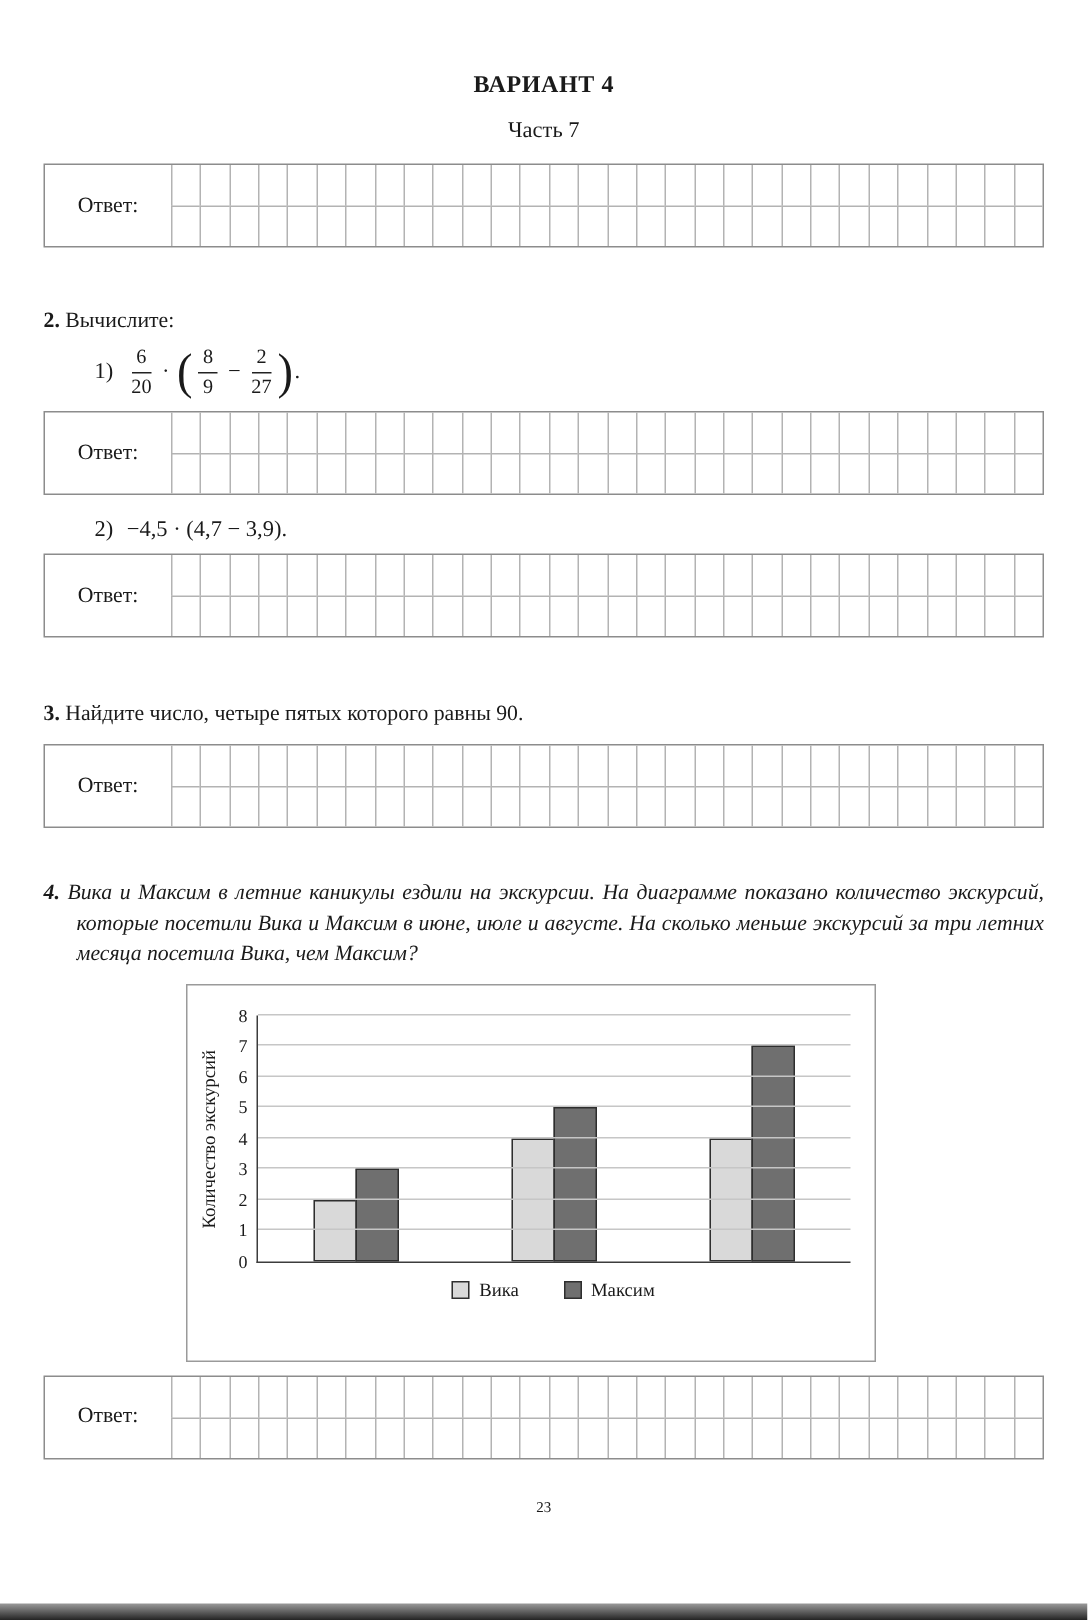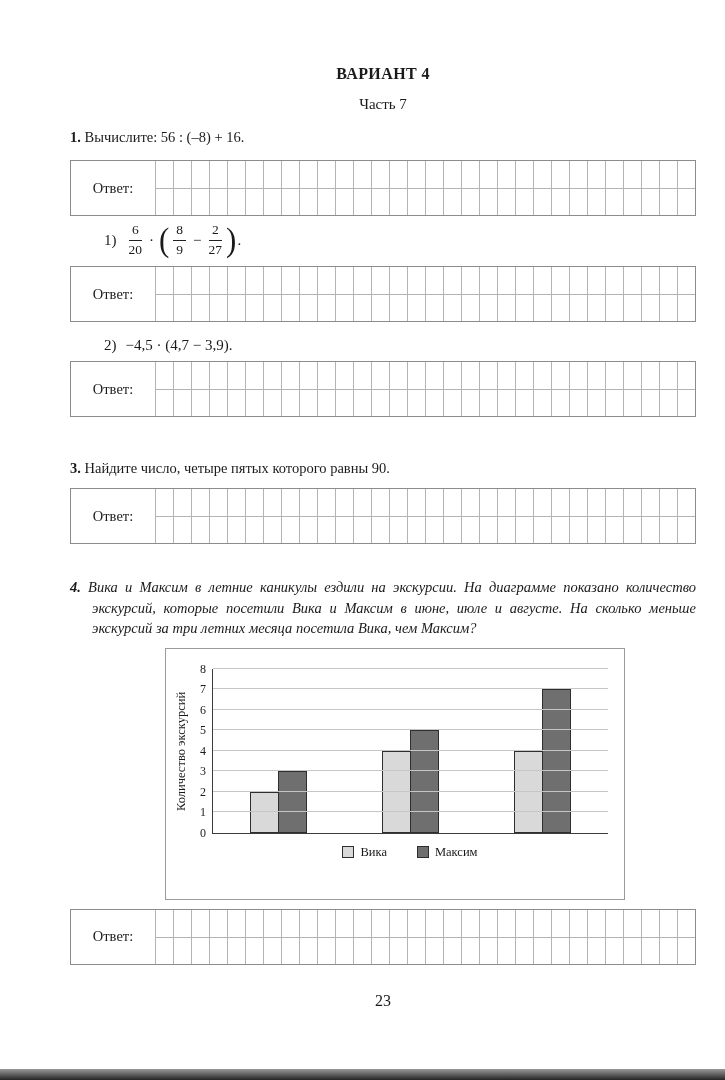--- a/index.html
+++ b/index.html
@@ -7,7 +7,7 @@
     width:725px;height:1080px;background:#fff;position:relative;overflow:hidden;
     font-family:"Liberation Serif", serif;color:#1a1a1a;
   }
-  .content{padding:17px 29px;margin-left:41px;}
+  .content{padding:0 29px;}
   .title{padding-top:48px;text-align:center;font-size:16px;font-weight:bold;letter-spacing:.4px;}
   .part{margin-top:13px;text-align:center;font-size:15px;}
   .problem{margin:0;font-size:14.5px;line-height:1.32;}

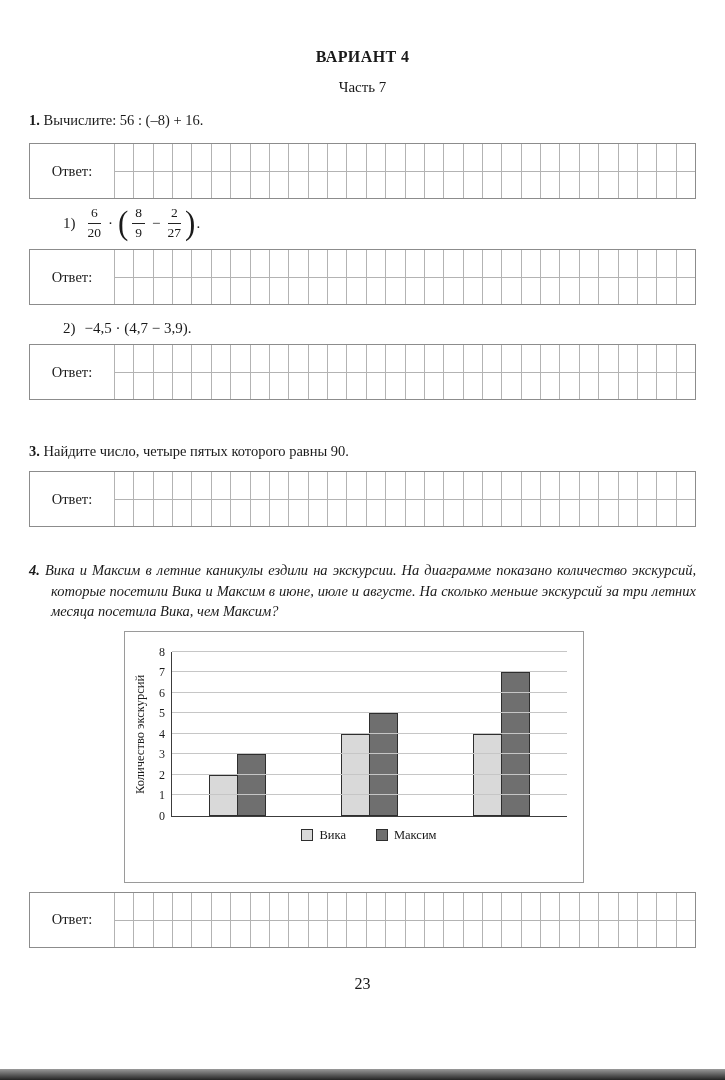--- a/index.html
+++ b/index.html
@@ -69,10 +69,6 @@
   <div class="title">ВАРИАНТ 4</div>
   <div class="part">Часть 7</div>
 
-  <p class="problem p1">
-    <b>1.</b>
-    <span>Вычислите: 56 : (–8) + 16.</span>
-  </p>
 
   <div class="answer-box mt13">
     <div class="answer-label">Ответ:</div>

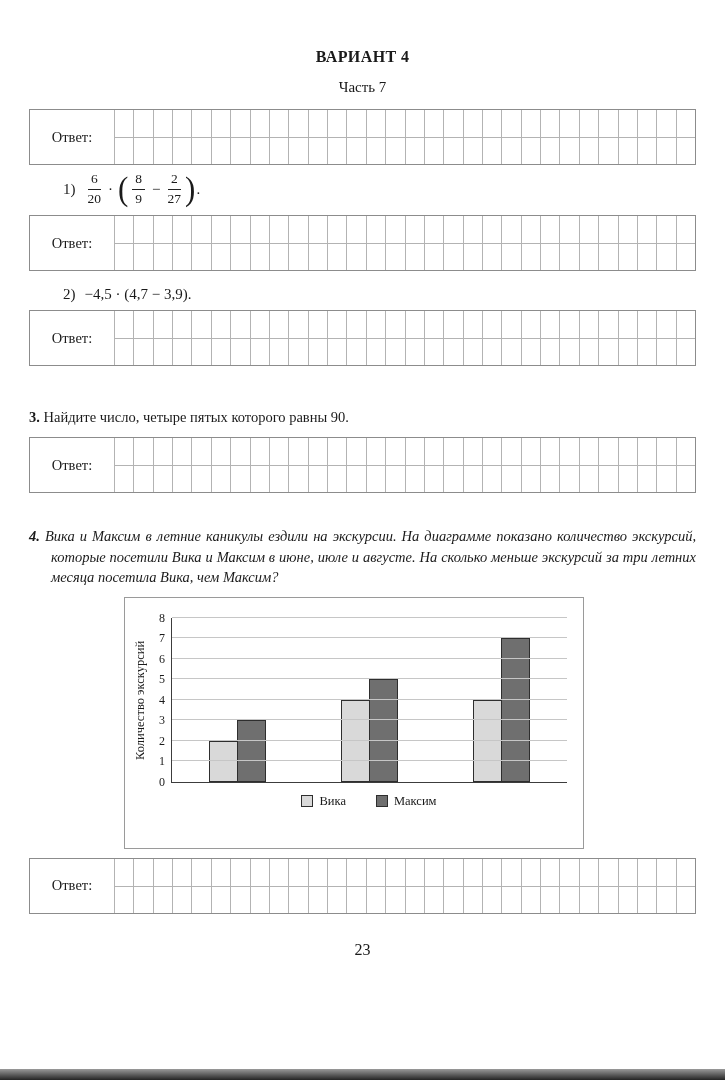--- a/index.html
+++ b/index.html
@@ -136,6 +136,10 @@
       </div>
   </div>
 
+  <p class="problem p2">
+    <b>2.</b>
+    <span>Вычислите:</span>
+  </p>
 
   <div class="expr">
     <span class="sublabel">1)</span>

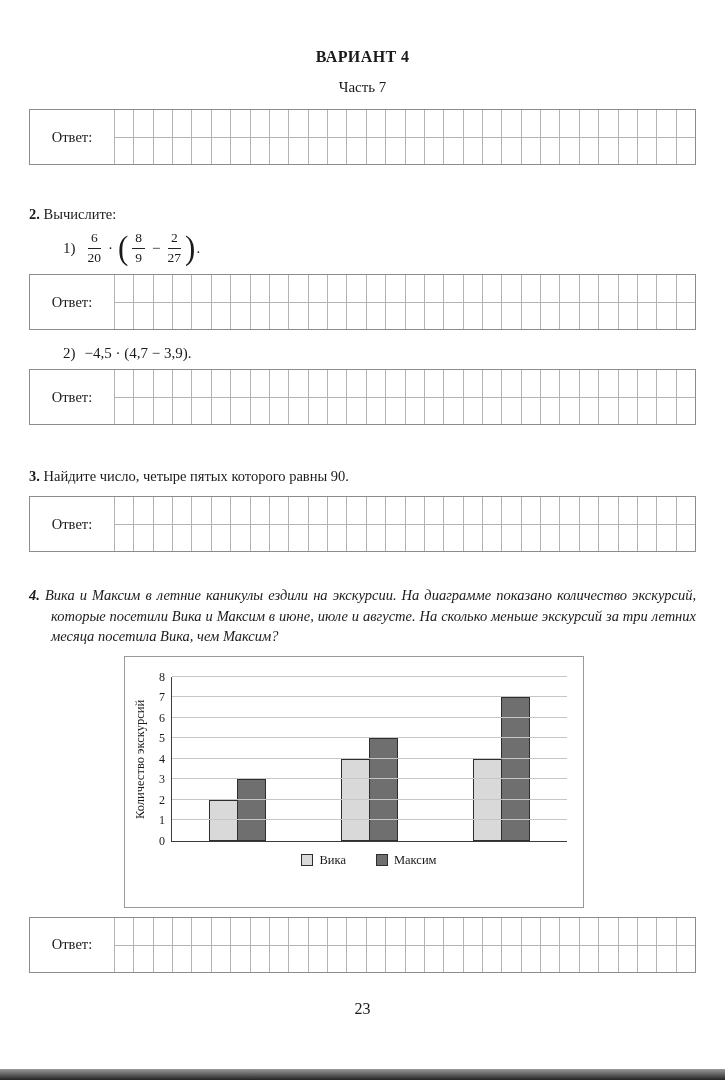--- a/index.html
+++ b/index.html
@@ -57,7 +57,7 @@
   .legend-item{display:flex;align-items:center;gap:6px;}
   .legend-swatch{width:10px;height:10px;border:1px solid #2e2e2e;display:inline-block;}
 
-  .page-number{margin-top:27px;text-align:center;font-size:16px;}
+  .page-number{margin-top:27px;text-align:center;font-size:10px;}
   .scan-bottom{position:absolute;left:0;right:0;bottom:0;height:11px;
     background:linear-gradient(to bottom,#9a9a9a,#242424);}
 </style>

